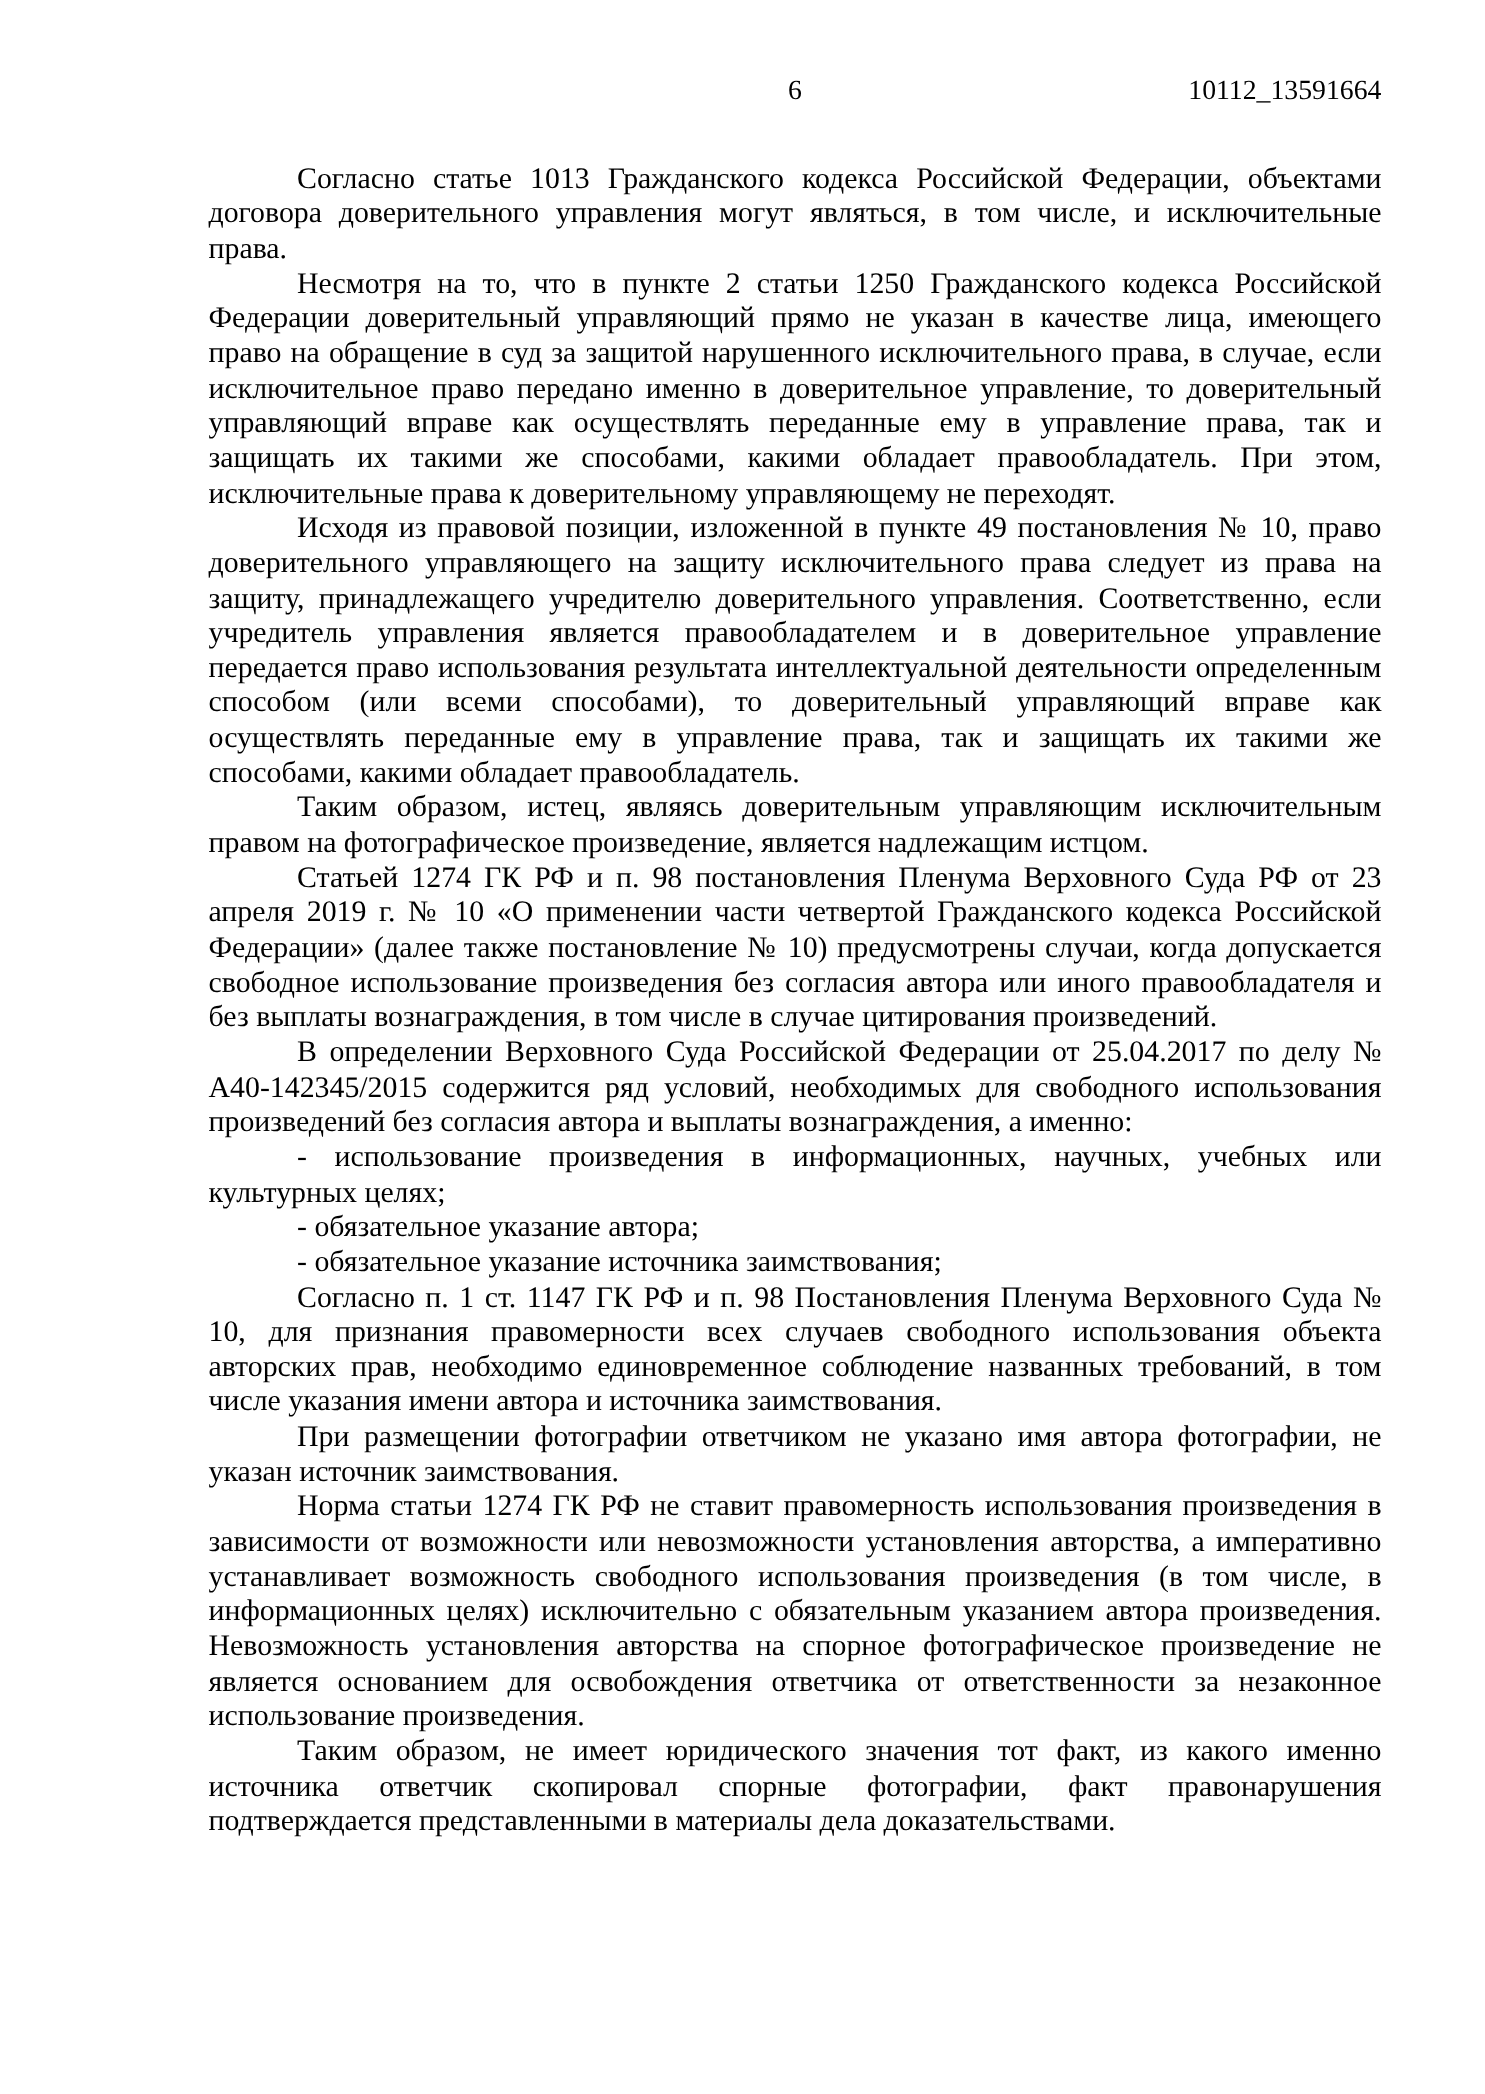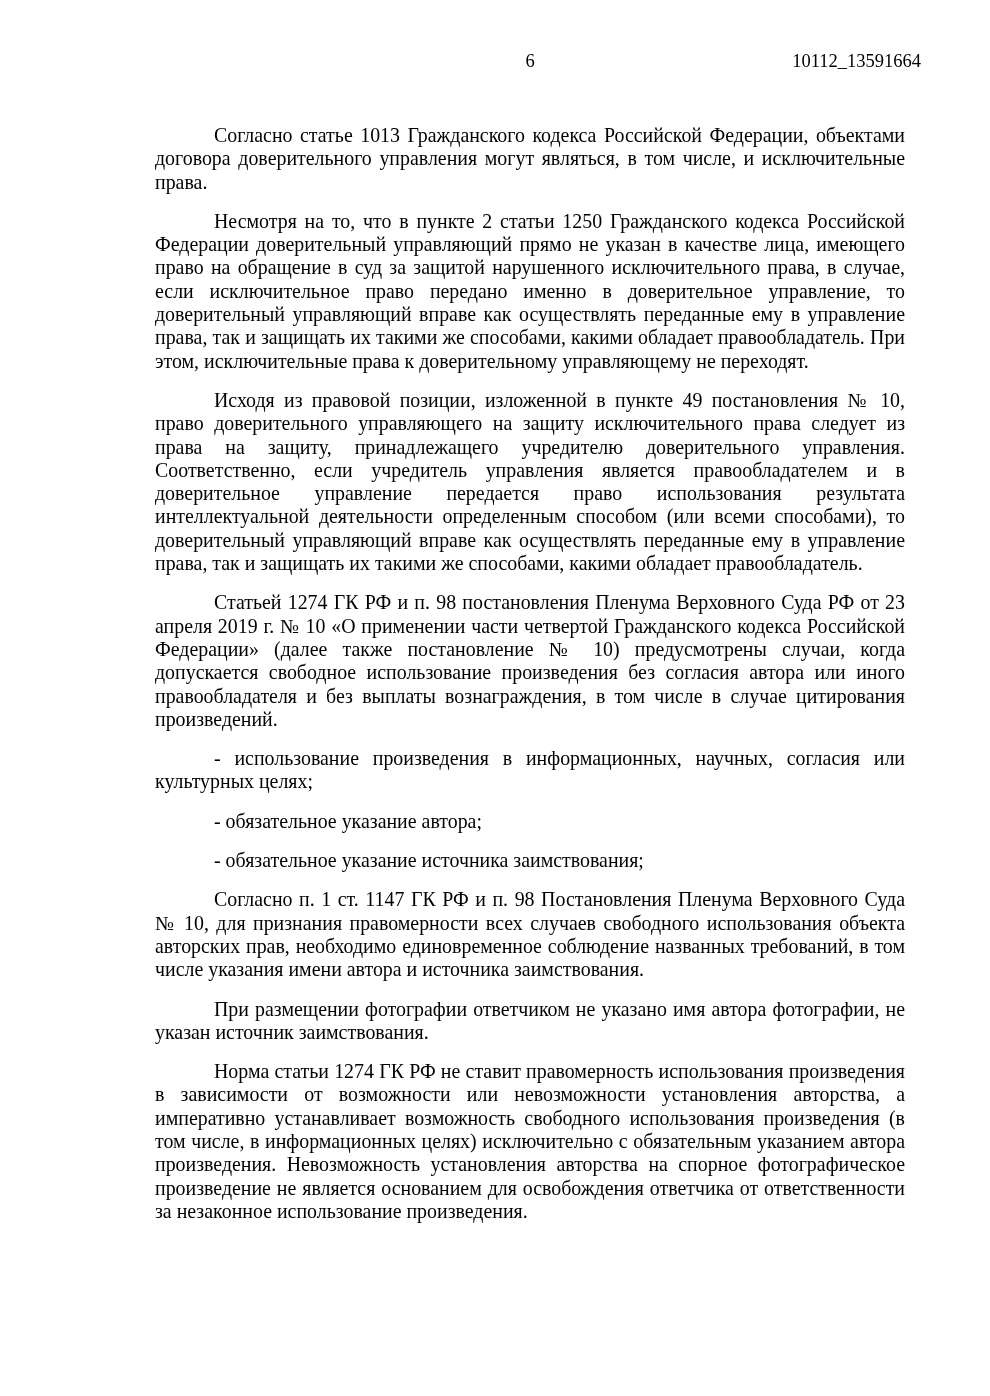--- a/index.html
+++ b/index.html
@@ -44,7 +44,7 @@
     line-height: 23.3px;
   }
   .content p {
-    margin: 16px;
+    margin: 0;
     padding: 0;
     text-align: justify;
     text-indent: 59px;

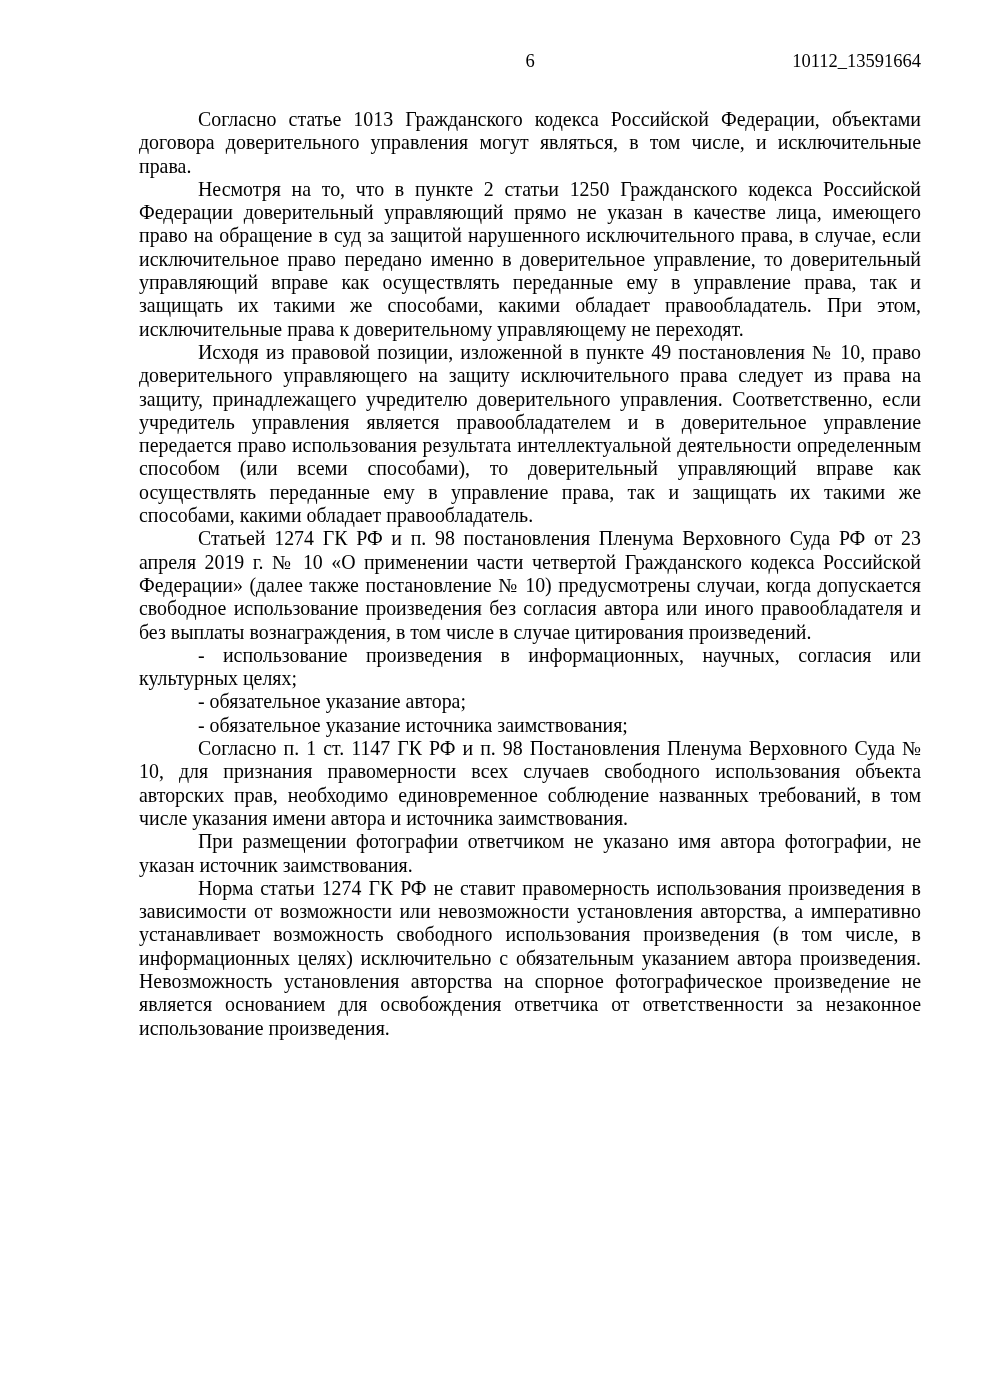--- a/index.html
+++ b/index.html
@@ -64,6 +64,7 @@
     <p>Согласно статье 1013 Гражданского кодекса Российской Федерации, объектами договора доверительного управления могут являться, в том числе, и исключительные права.</p>
     <p>Несмотря на то, что в пункте 2 статьи 1250 Гражданского кодекса Российской Федерации доверительный управляющий прямо не указан в качестве лица, имеющего право на обращение в суд за защитой нарушенного исключительного права, в случае, если исключительное право передано именно в доверительное управление, то доверительный управляющий вправе как осуществлять переданные ему в управление права, так и защищать их такими же способами, какими обладает правообладатель. При этом, исключительные права к доверительному управляющему не переходят.</p>
     <p>Исходя из правовой позиции, изложенной в пункте 49 постановления № 10, право доверительного управляющего на защиту исключительного права следует из права на защиту, принадлежащего учредителю доверительного управления. Соответственно, если учредитель управления является правообладателем и в доверительное управление передается право использования результата интеллектуальной деятельности определенным способом (или всеми способами), то доверительный управляющий вправе как осуществлять переданные ему в управление права, так и защищать их такими же способами, какими обладает правообладатель.</p>
+    <p>Таким образом, истец, являясь доверительным управляющим исключительным правом на фотографическое произведение, является надлежащим истцом.</p>
     <p>Статьей 1274 ГК РФ и п. 98 постановления Пленума Верховного Суда РФ от 23 апреля 2019 г. № 10 «О применении части четвертой Гражданского кодекса Российской Федерации» (далее также постановление № 10) предусмотрены случаи, когда допускается свободное использование произведения без согласия автора или иного правообладателя и без выплаты вознаграждения, в том числе в случае цитирования произведений.</p>
     <p>- использование произведения в информационных, научных, согласия или культурных целях;</p>
     <p>- обязательное указание автора;</p>

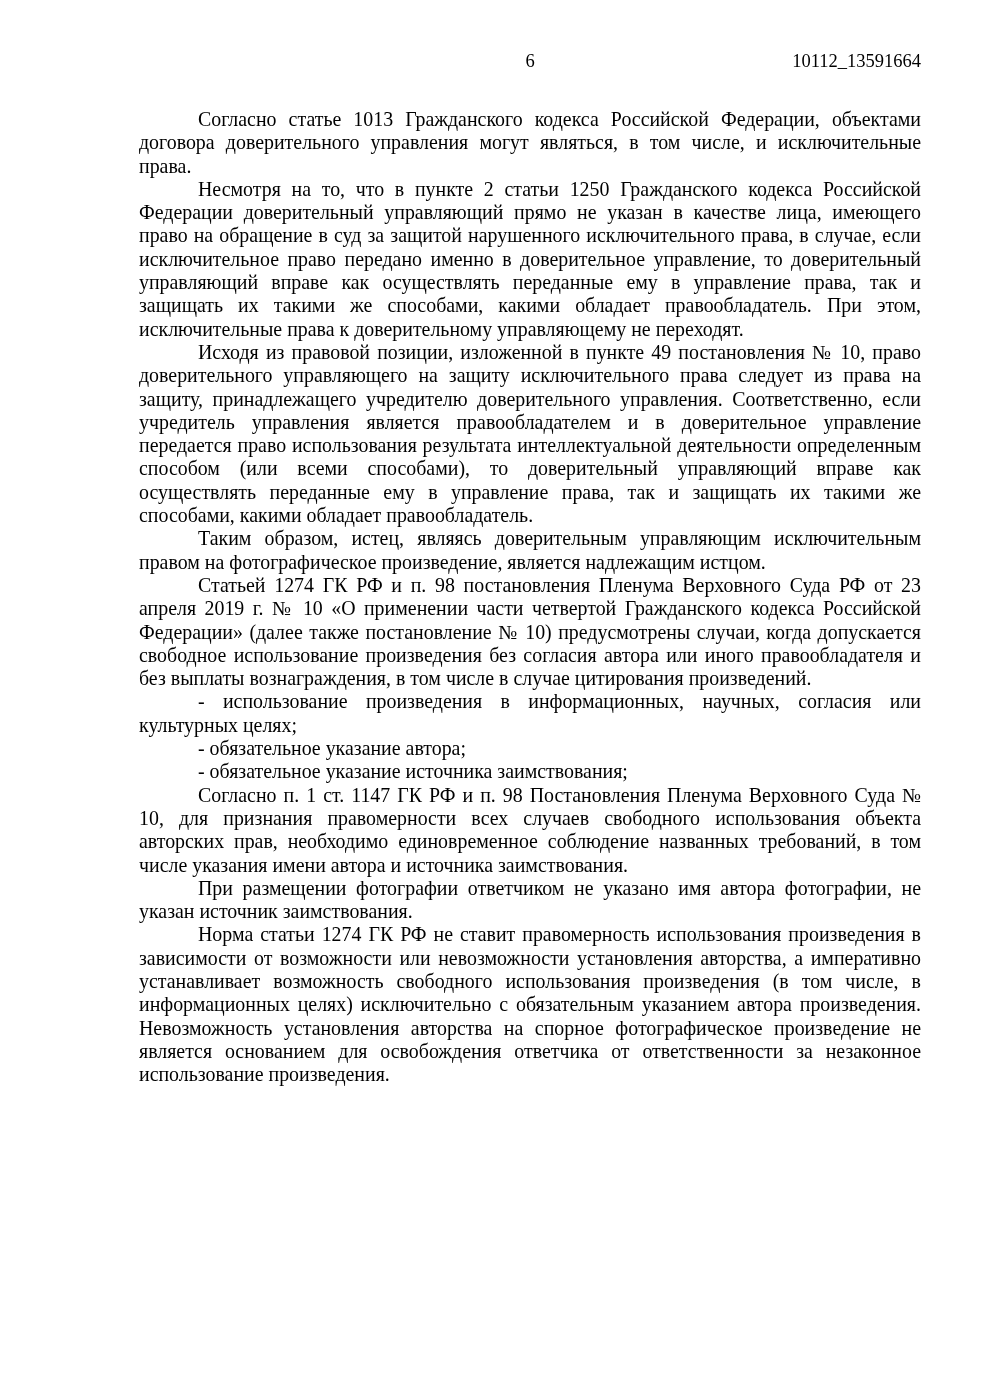--- a/index.html
+++ b/index.html
@@ -66,6 +66,7 @@
     <p>Исходя из правовой позиции, изложенной в пункте 49 постановления № 10, право доверительного управляющего на защиту исключительного права следует из права на защиту, принадлежащего учредителю доверительного управления. Соответственно, если учредитель управления является правообладателем и в доверительное управление передается право использования результата интеллектуальной деятельности определенным способом (или всеми способами), то доверительный управляющий вправе как осуществлять переданные ему в управление права, так и защищать их такими же способами, какими обладает правообладатель.</p>
     <p>Таким образом, истец, являясь доверительным управляющим исключительным правом на фотографическое произведение, является надлежащим истцом.</p>
     <p>Статьей 1274 ГК РФ и п. 98 постановления Пленума Верховного Суда РФ от 23 апреля 2019 г. № 10 «О применении части четвертой Гражданского кодекса Российской Федерации» (далее также постановление № 10) предусмотрены случаи, когда допускается свободное использование произведения без согласия автора или иного правообладателя и без выплаты вознаграждения, в том числе в случае цитирования произведений.</p>
+    <p>В определении Верховного Суда Российской Федерации от 25.04.2017 по делу № А40-142345/2015 содержится ряд условий, необходимых для свободного использования произведений без согласия автора и выплаты вознаграждения, а именно:</p>
     <p>- использование произведения в информационных, научных, согласия или культурных целях;</p>
     <p>- обязательное указание автора;</p>
     <p>- обязательное указание источника заимствования;</p>

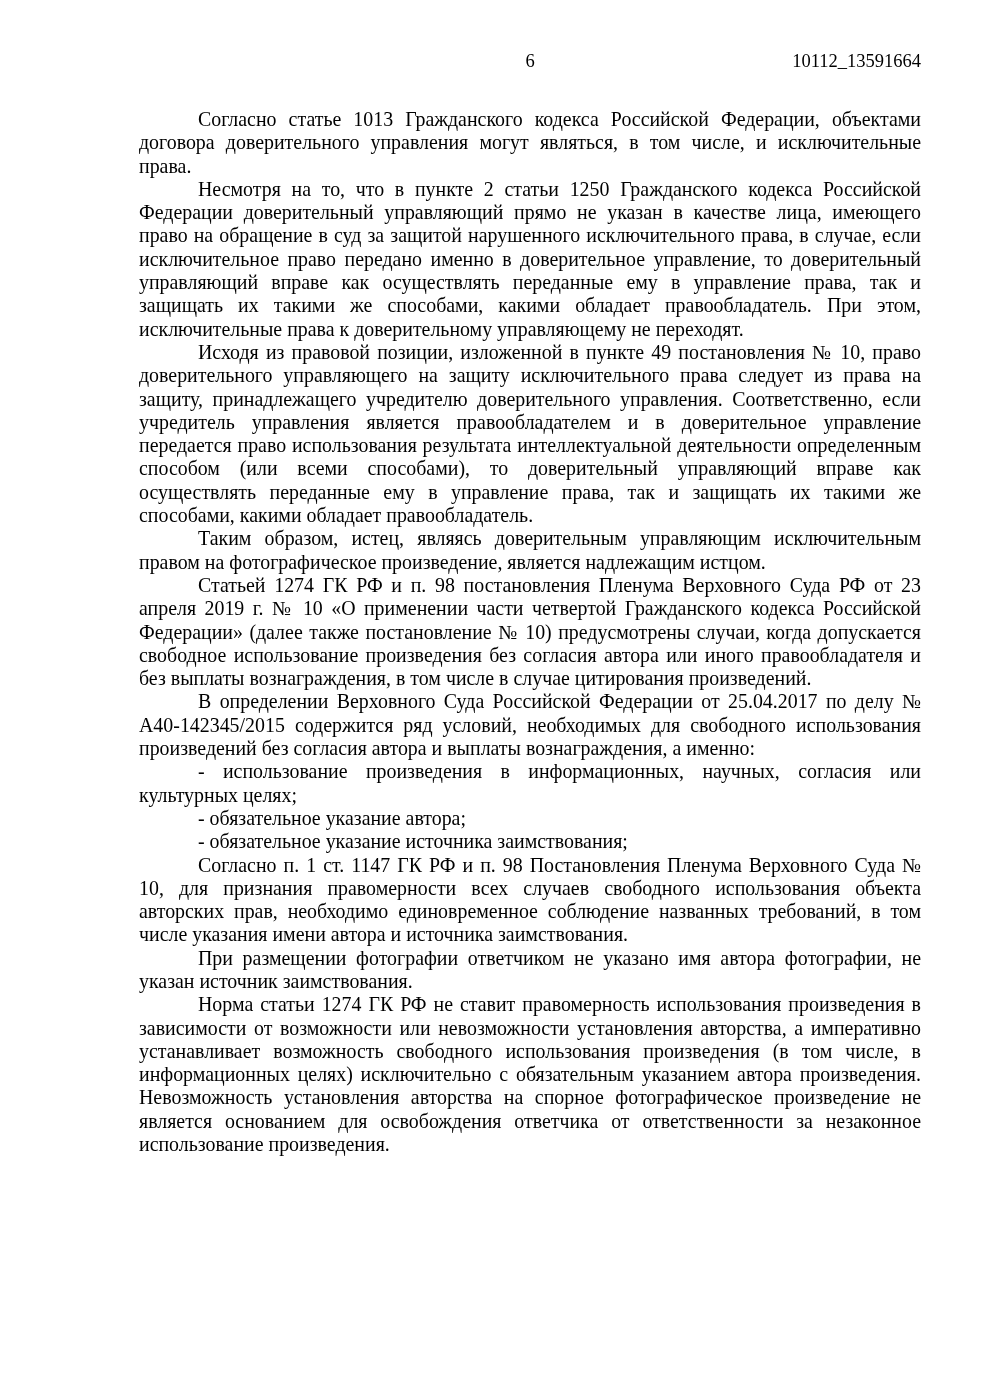--- a/index.html
+++ b/index.html
@@ -67,7 +67,7 @@
     <p>Таким образом, истец, являясь доверительным управляющим исключительным правом на фотографическое произведение, является надлежащим истцом.</p>
     <p>Статьей 1274 ГК РФ и п. 98 постановления Пленума Верховного Суда РФ от 23 апреля 2019 г. № 10 «О применении части четвертой Гражданского кодекса Российской Федерации» (далее также постановление № 10) предусмотрены случаи, когда допускается свободное использование произведения без согласия автора или иного правообладателя и без выплаты вознаграждения, в том числе в случае цитирования произведений.</p>
     <p>В определении Верховного Суда Российской Федерации от 25.04.2017 по делу № А40-142345/2015 содержится ряд условий, необходимых для свободного использования произведений без согласия автора и выплаты вознаграждения, а именно:</p>
-    <p>- использование произведения в информационных, научных, согласия или культурных целях;</p>
+    <p>- использование произведения в информационных, научных, учебных или культурных целях;</p>
     <p>- обязательное указание автора;</p>
     <p>- обязательное указание источника заимствования;</p>
     <p>Согласно п. 1 ст. 1147 ГК РФ и п. 98 Постановления Пленума Верховного Суда № 10, для признания правомерности всех случаев свободного использования объекта авторских прав, необходимо единовременное соблюдение названных требований, в том числе указания имени автора и источника заимствования.</p>

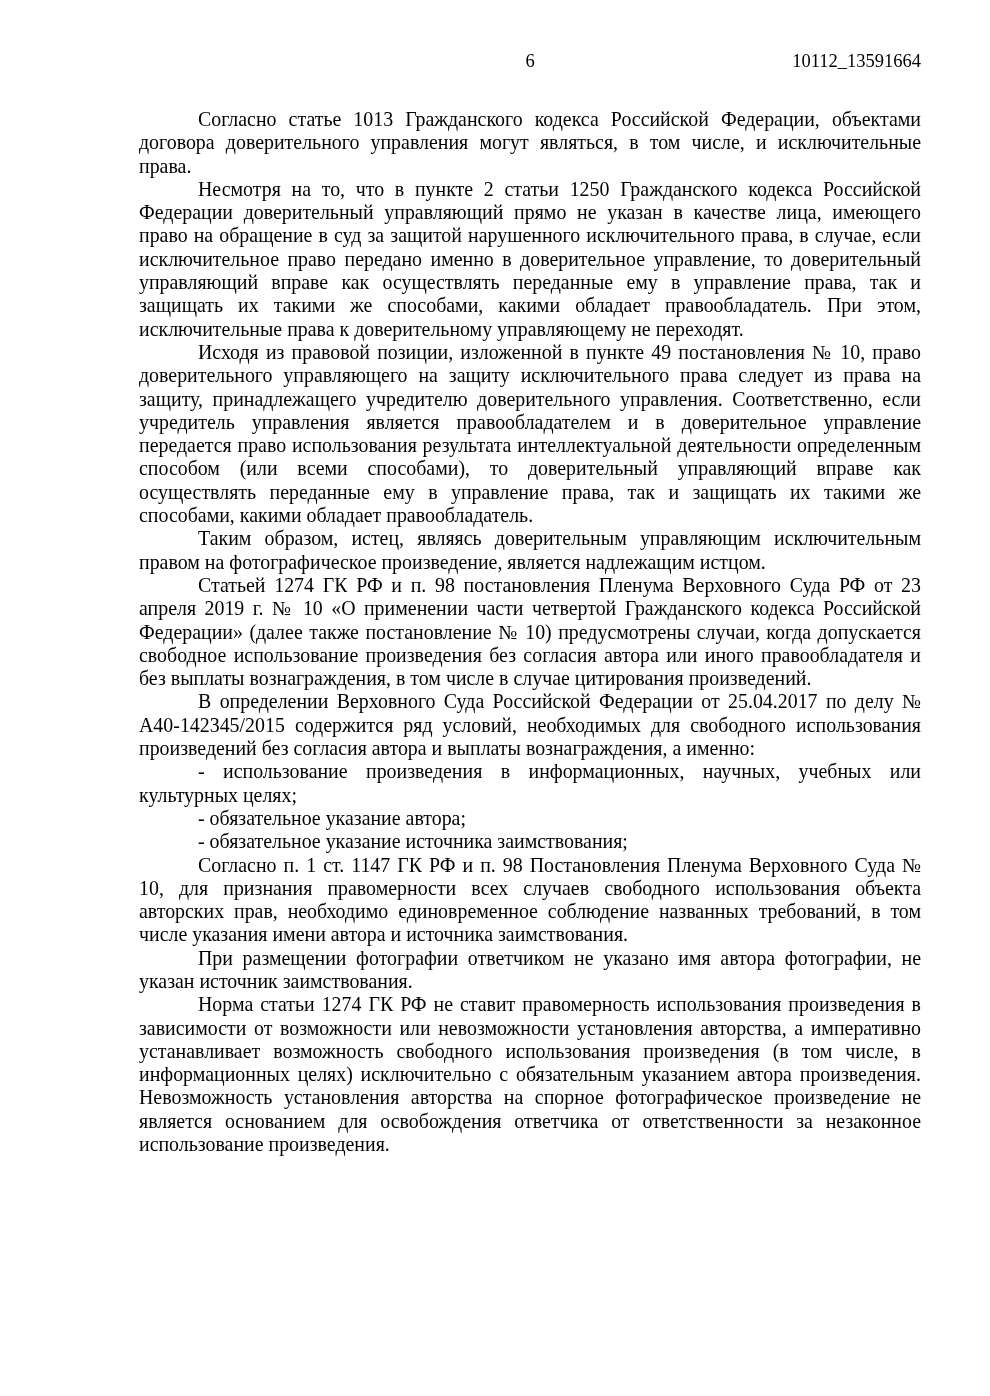--- a/index.html
+++ b/index.html
@@ -73,6 +73,7 @@
     <p>Согласно п. 1 ст. 1147 ГК РФ и п. 98 Постановления Пленума Верховного Суда № 10, для признания правомерности всех случаев свободного использования объекта авторских прав, необходимо единовременное соблюдение названных требований, в том числе указания имени автора и источника заимствования.</p>
     <p>При размещении фотографии ответчиком не указано имя автора фотографии, не указан источник заимствования.</p>
     <p>Норма статьи 1274 ГК РФ не ставит правомерность использования произведения в зависимости от возможности или невозможности установления авторства, а императивно устанавливает возможность свободного использования произведения (в том числе, в информационных целях) исключительно с обязательным указанием автора произведения. Невозможность установления авторства на спорное фотографическое произведение не является основанием для освобождения ответчика от ответственности за незаконное использование произведения.</p>
+    <p>Таким образом, не имеет юридического значения тот факт, из какого именно источника ответчик скопировал спорные фотографии, факт правонарушения подтверждается представленными в материалы дела доказательствами.</p>
   </div>
 
 </div>

